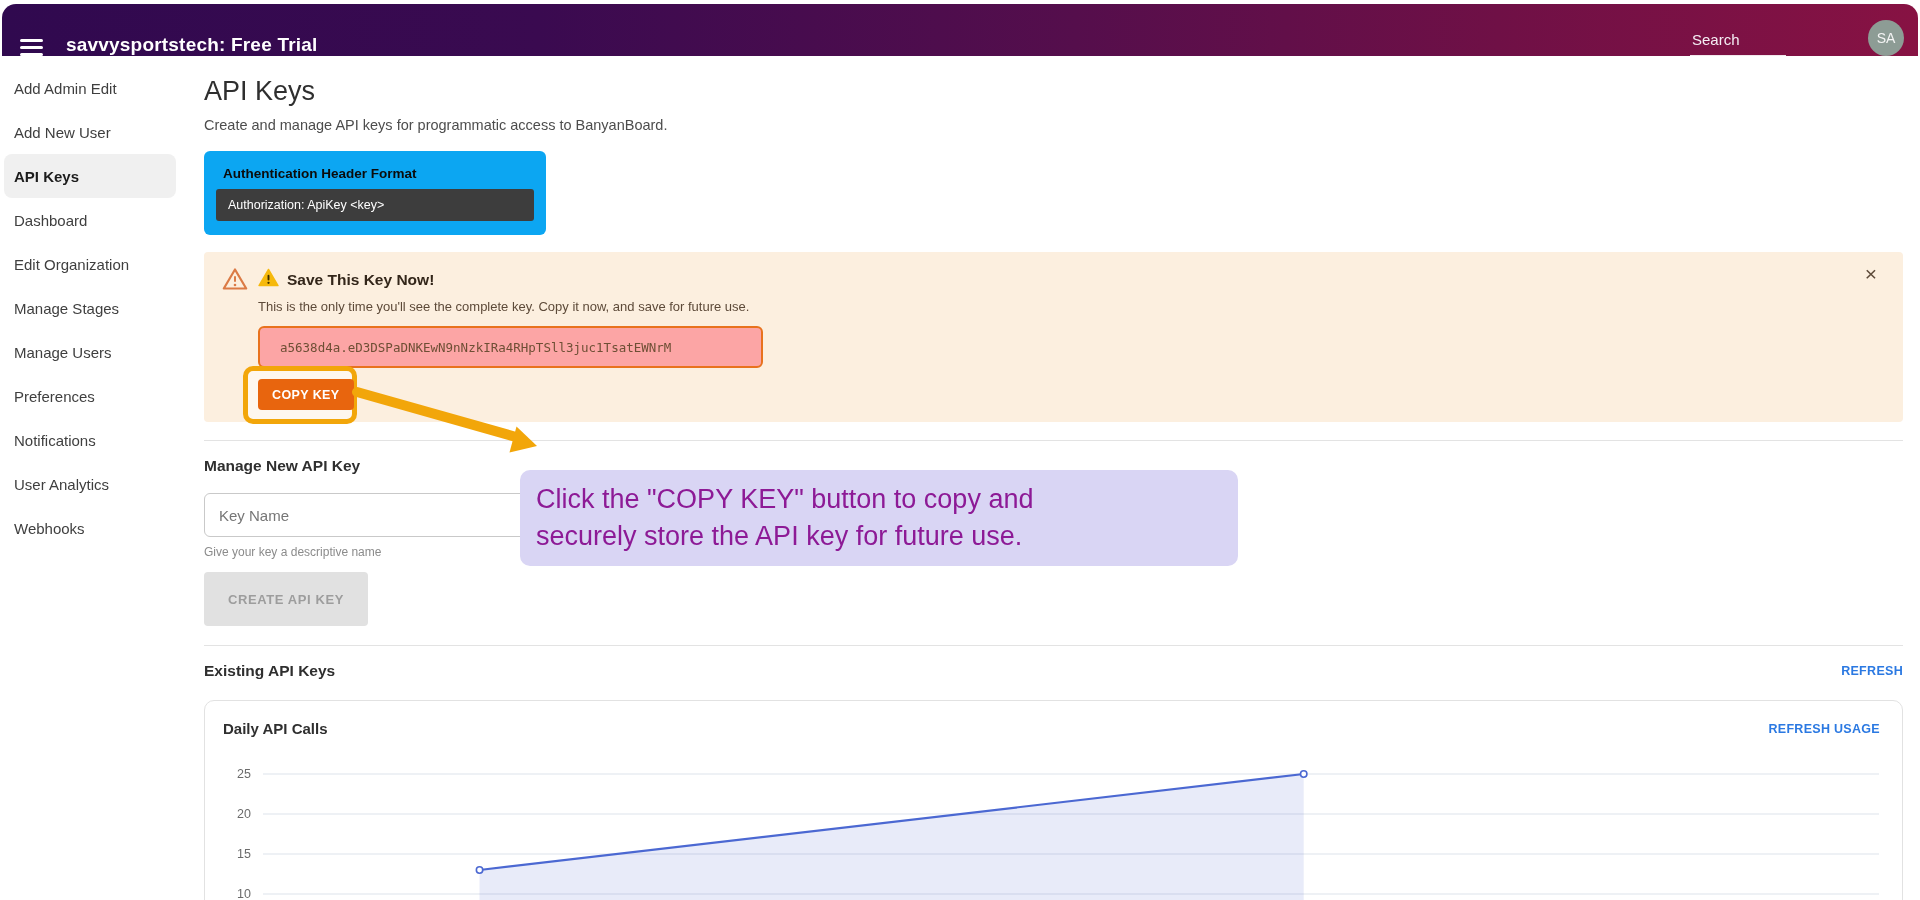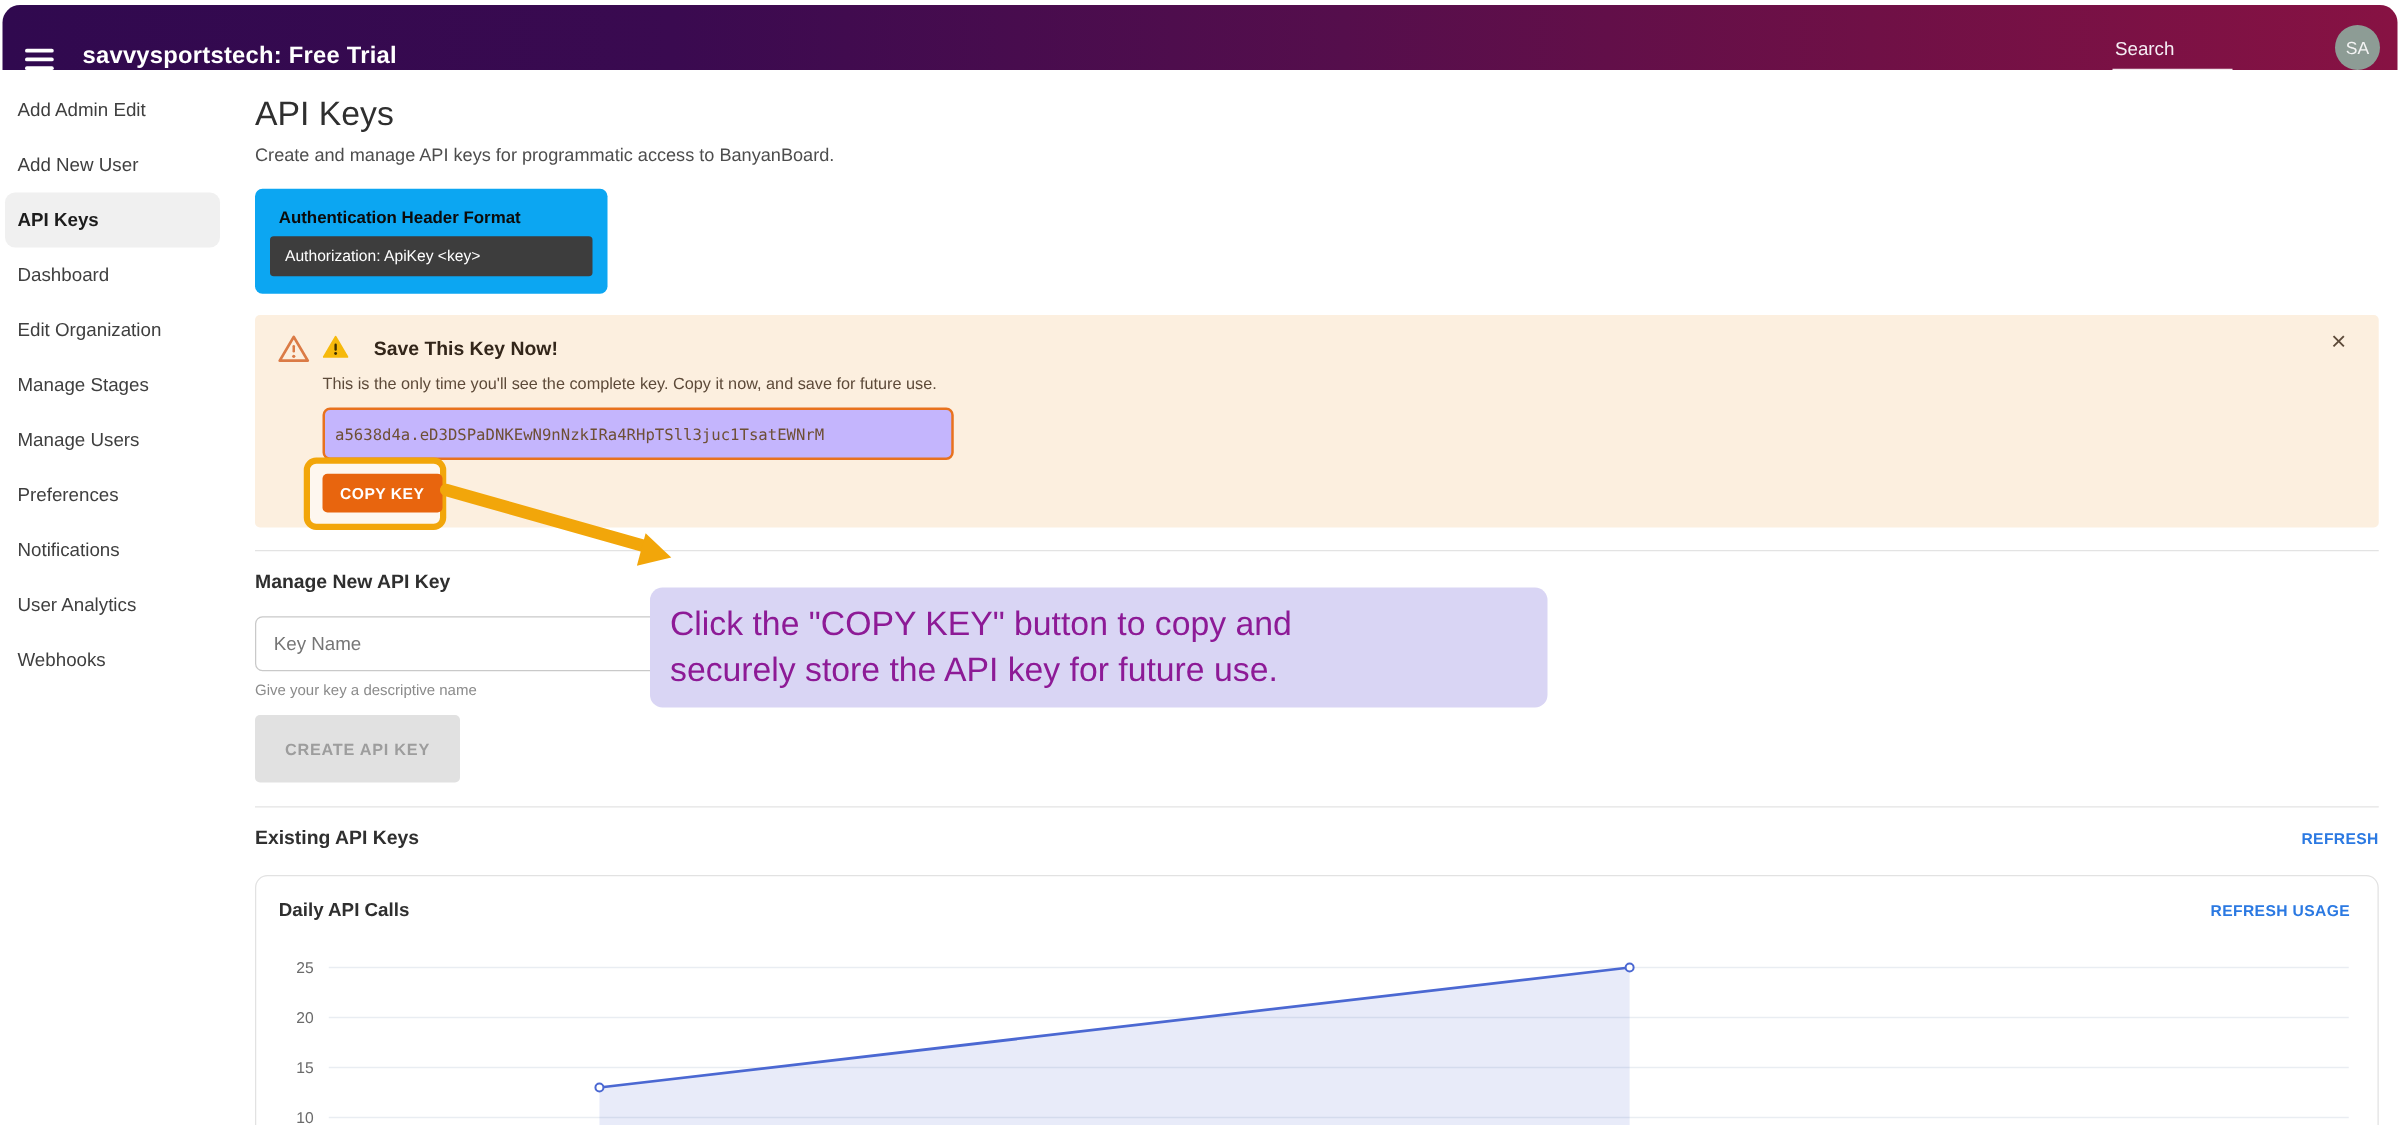--- a/index.html
+++ b/index.html
@@ -32,7 +32,7 @@
   .page-title{margin:20px 0 0;font-size:27px;font-weight:400;color:#2f2f2f;}
   .subtitle{margin:10px 0 0;font-size:14.5px;color:#4d4d4d;}
 
-  .auth-box{margin-top:18px;width:282px;height:84px;background:#0ca6f2;border-radius:6px;
+  .auth-box{margin-top:18px;width:342px;height:84px;background:#0ca6f2;border-radius:6px;
     padding:15px 12px 0 12px;box-sizing:border-box;}
   .auth-title{font-size:13.5px;font-weight:bold;color:#0b0b0b;margin-left:7px;}
   .auth-code{display:block;margin-top:8px;background:#3d3d3d;color:#ffffff;

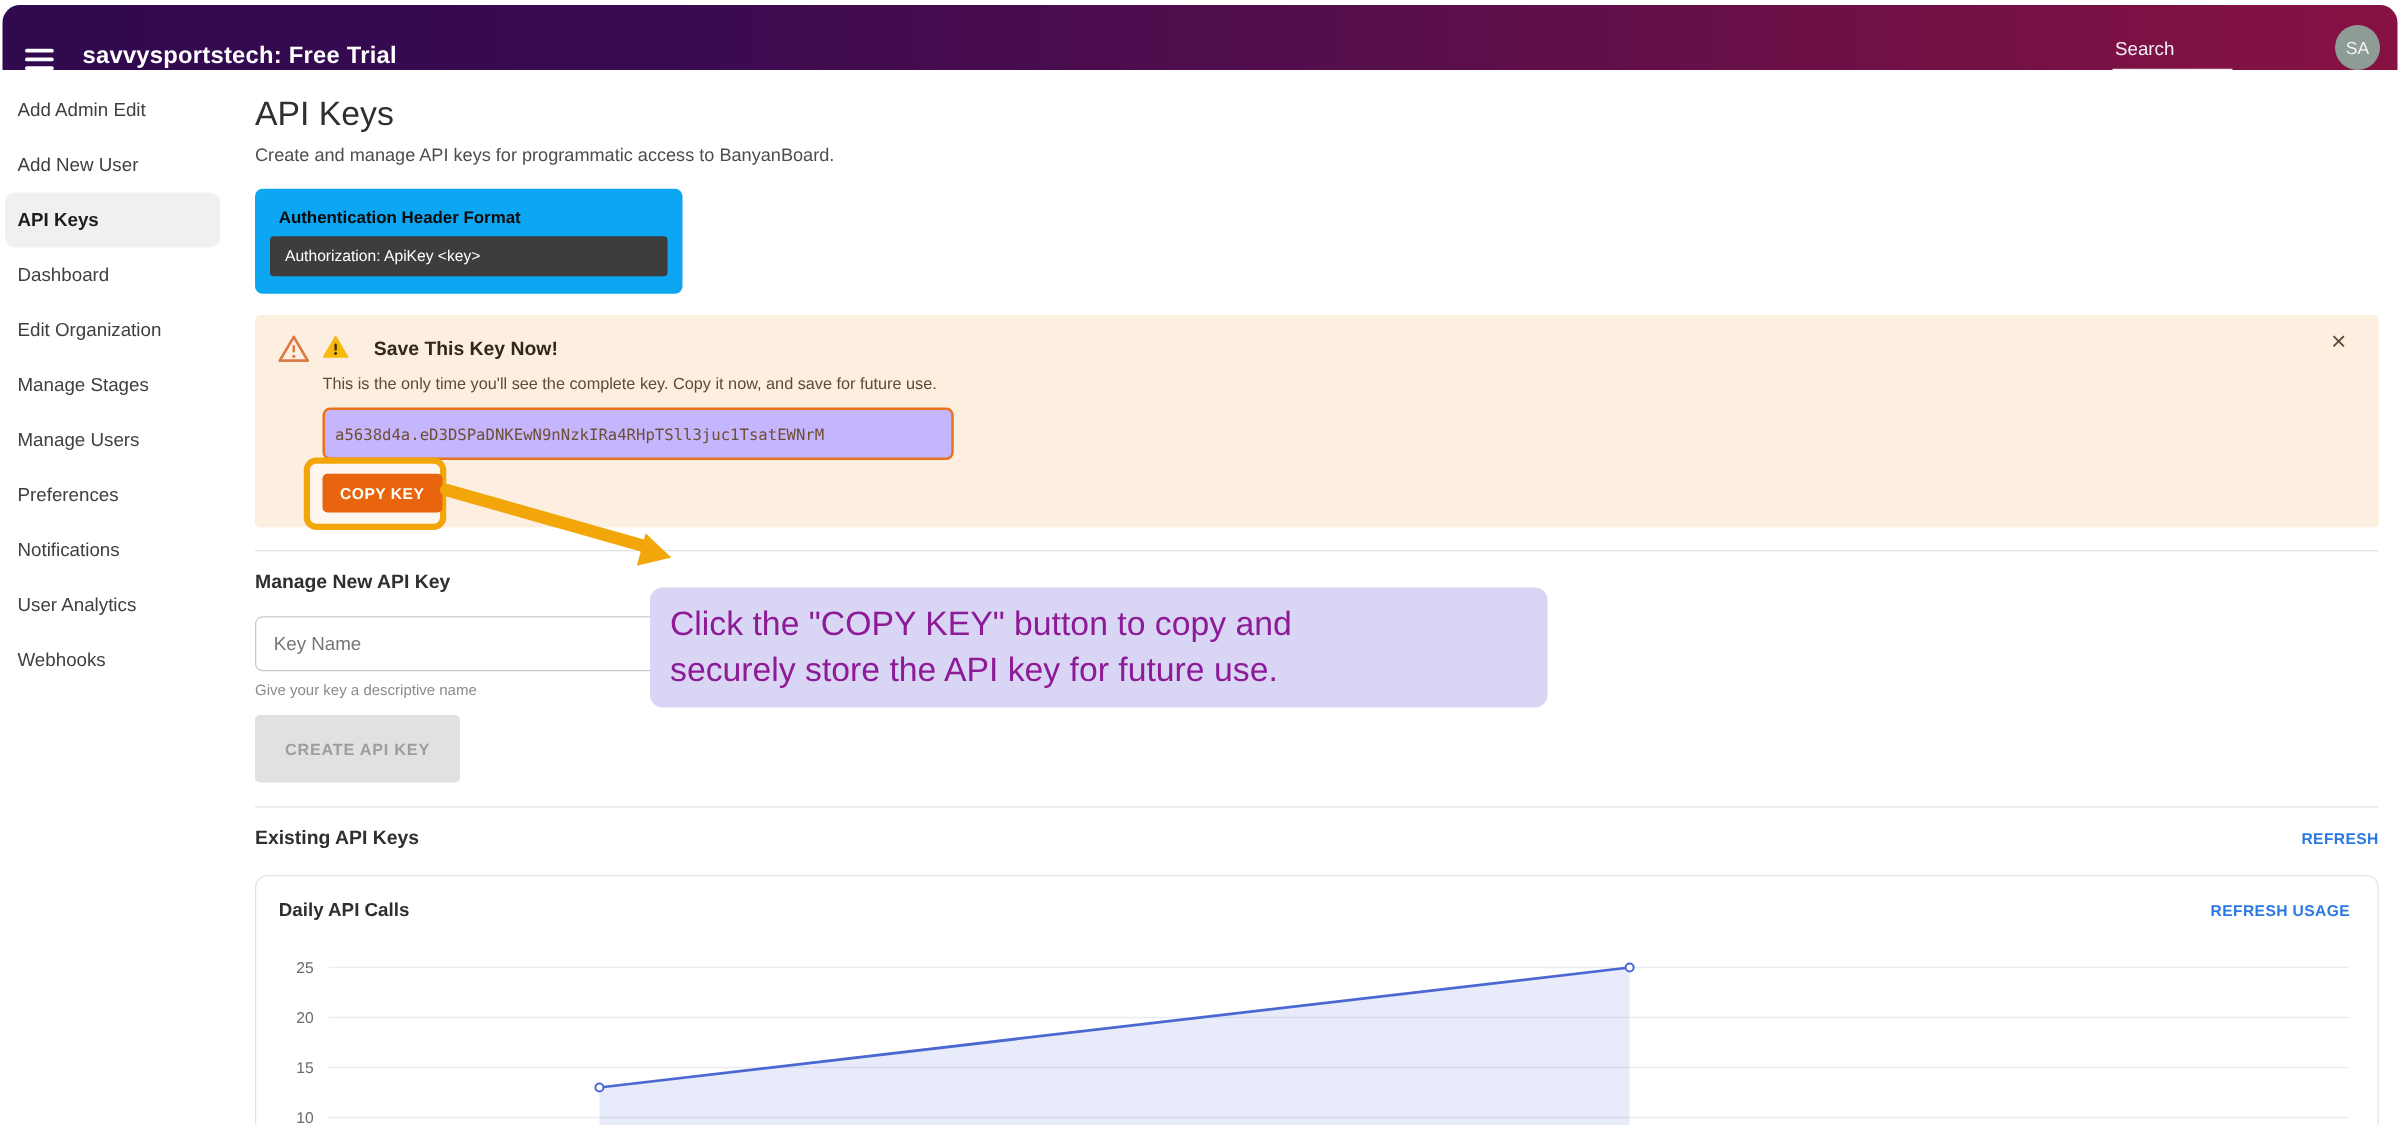--- a/index.html
+++ b/index.html
@@ -40,7 +40,7 @@
 
   .alert{margin-top:17px;position:relative;background:#fcefdf;border-radius:4px;height:170px;}
   .alert-oicon{position:absolute;left:18px;top:15px;}
-  .alert-titlerow{position:absolute;left:54px;top:16px;display:flex;align-items:center;gap:20px;}
+  .alert-titlerow{position:absolute;left:54px;top:16px;display:flex;align-items:center;gap:8px;}
   .alert-title{font-size:15.5px;font-weight:bold;color:#33261a;}
   .alert-body{position:absolute;left:54px;top:47px;font-size:13px;color:#5d4a39;}
   .key-input{position:absolute;left:54px;top:74px;width:505px;height:42px;box-sizing:border-box;

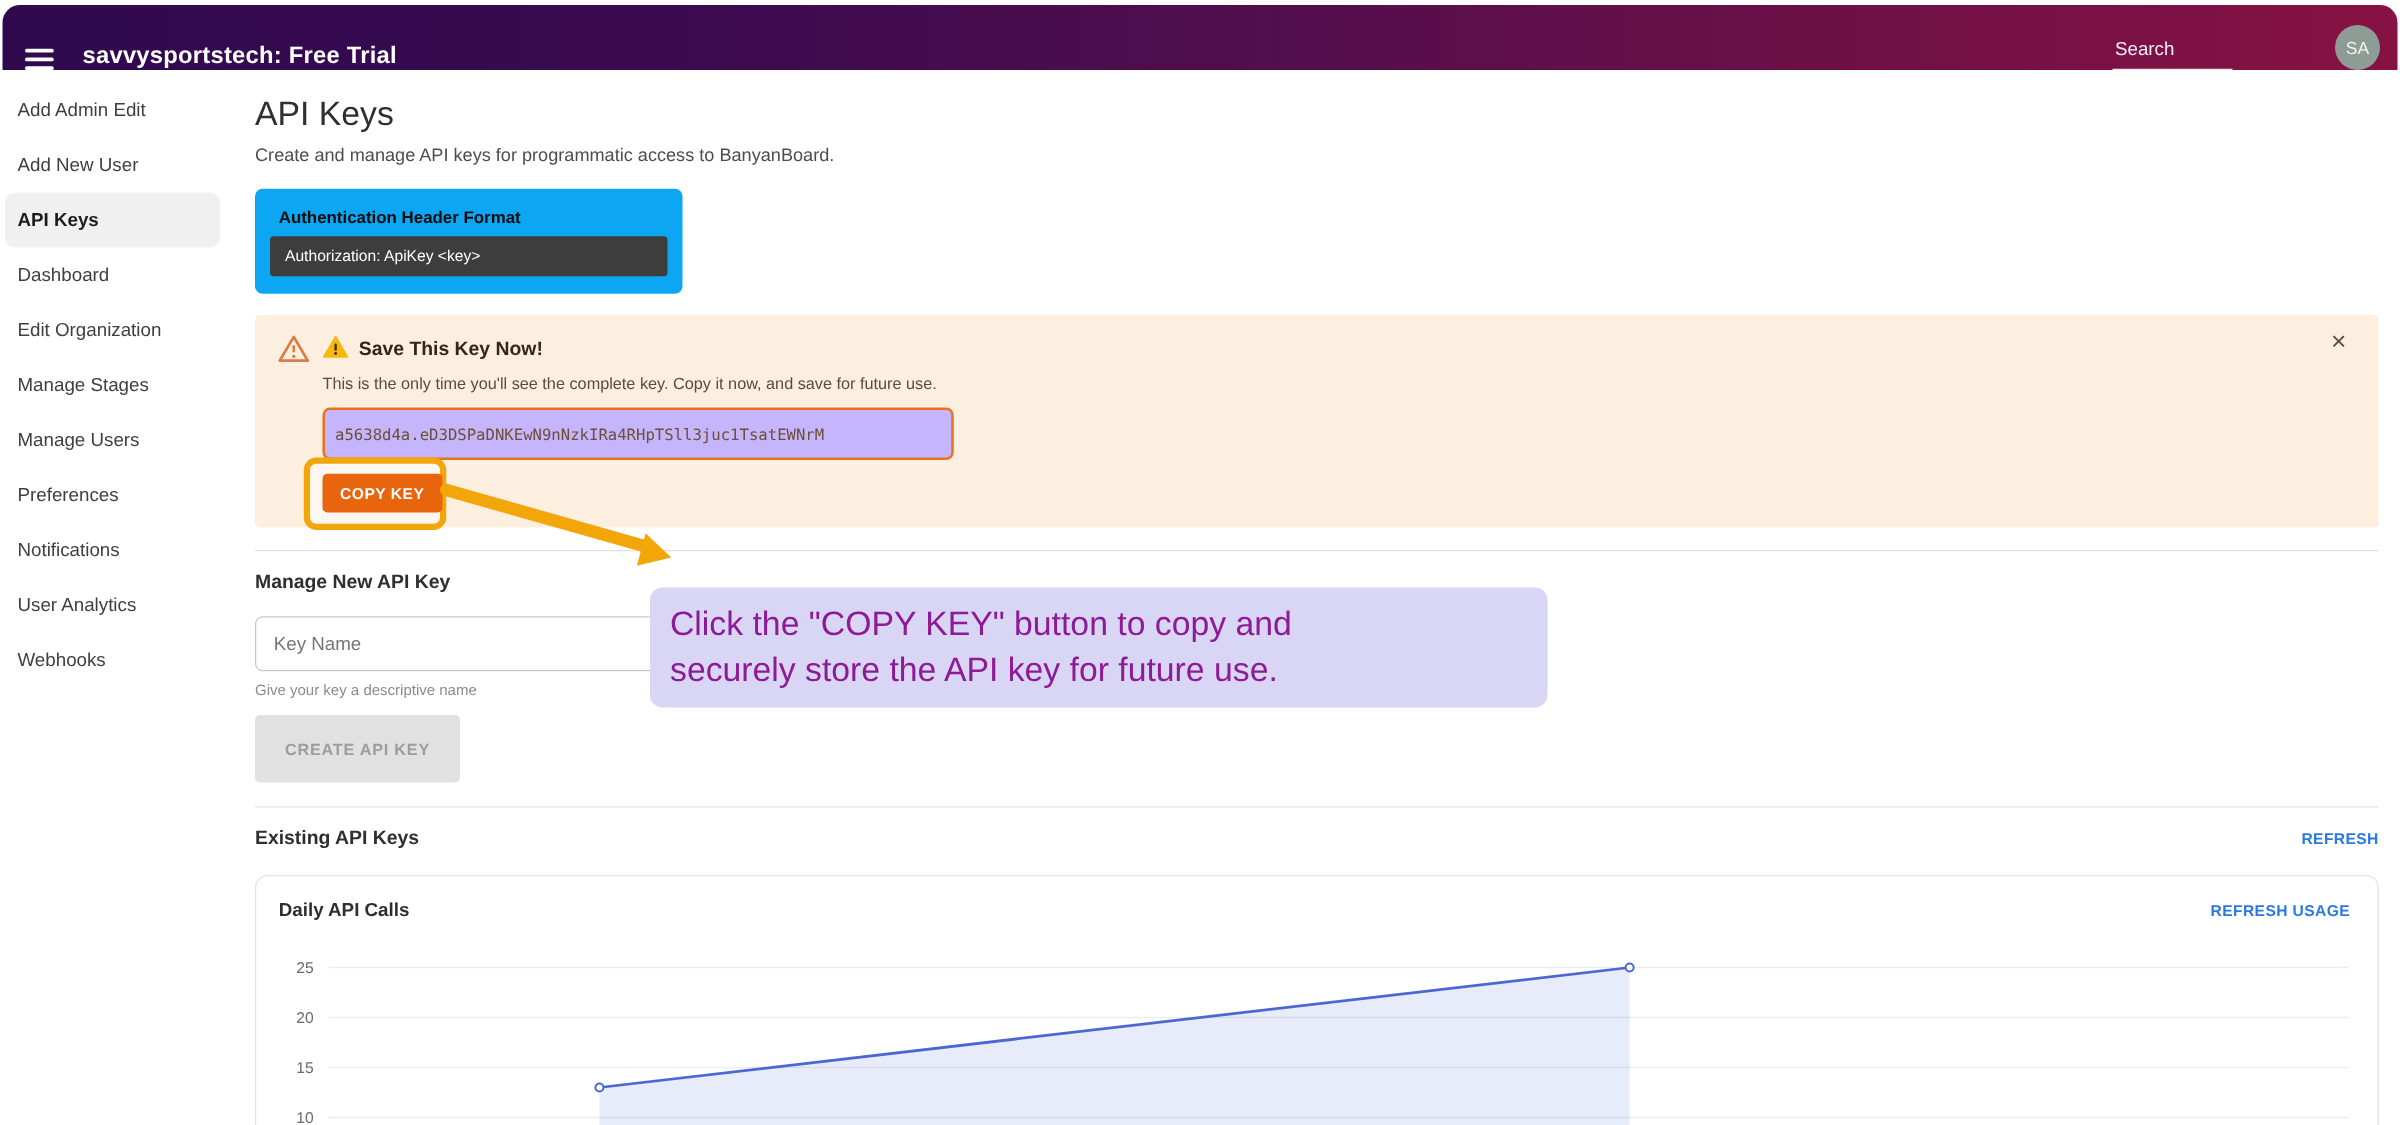--- a/index.html
+++ b/index.html
@@ -44,8 +44,8 @@
   .alert-title{font-size:15.5px;font-weight:bold;color:#33261a;}
   .alert-body{position:absolute;left:54px;top:47px;font-size:13px;color:#5d4a39;}
   .key-input{position:absolute;left:54px;top:74px;width:505px;height:42px;box-sizing:border-box;
-    border:2px solid #e8721e;border-radius:6px;background:#c4b5fd;color:#6e4f35;
-    font-family:"DejaVu Sans Mono",monospace;font-size:12.5px;padding:0 8px;outline:none;}
+    border:2px solid #e8721e;border-radius:6px;background:#fca5a5;color:#6e4f35;
+    font-family:"DejaVu Sans Mono",monospace;font-size:12.5px;padding:0 20px;outline:none;}
   .highlight-box{position:absolute;left:39px;top:114px;width:114px;height:58px;
     border:5px solid #f2a60a;border-radius:10px;background:rgba(255,255,255,.5);box-sizing:border-box;}
   .copy-btn{position:absolute;left:54px;top:127px;height:31px;padding:0 14px;background:#e8650e;

